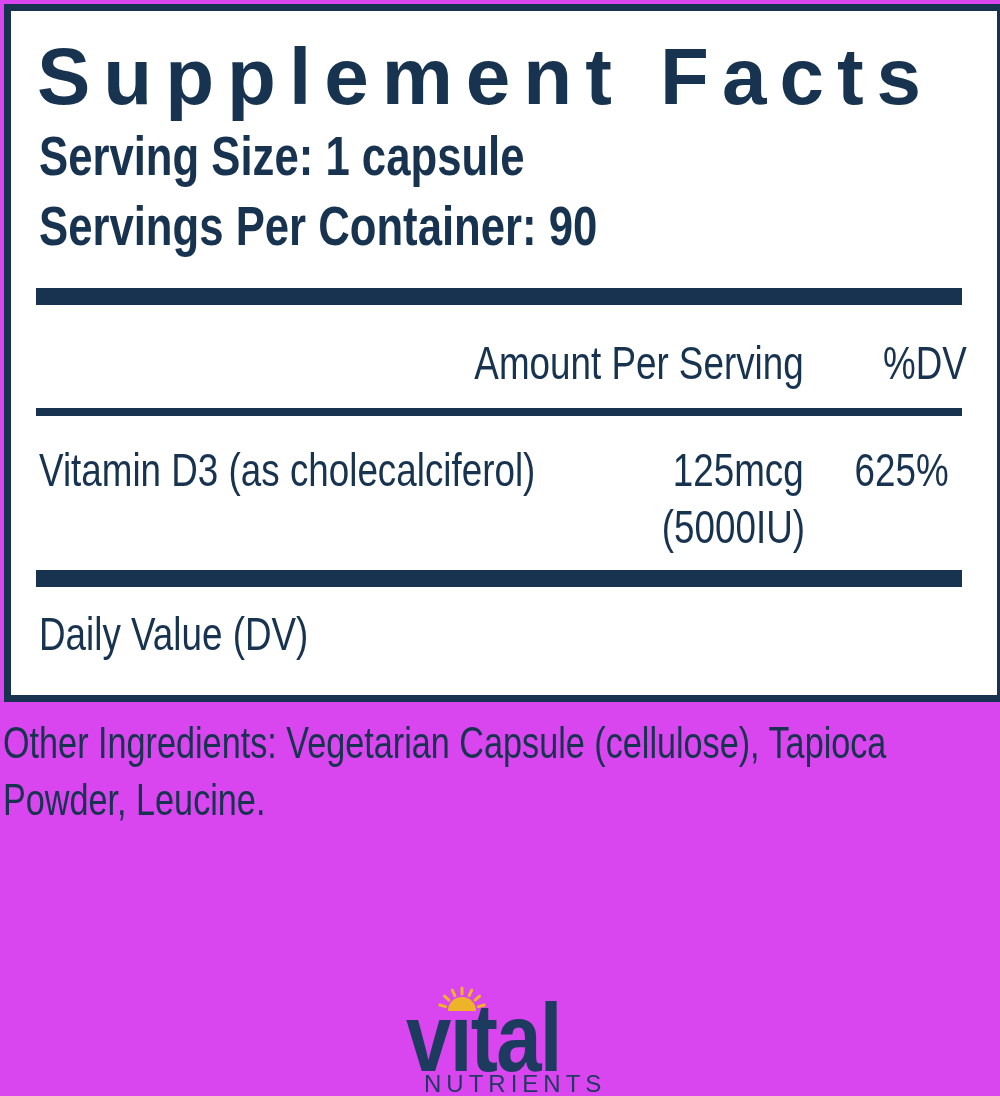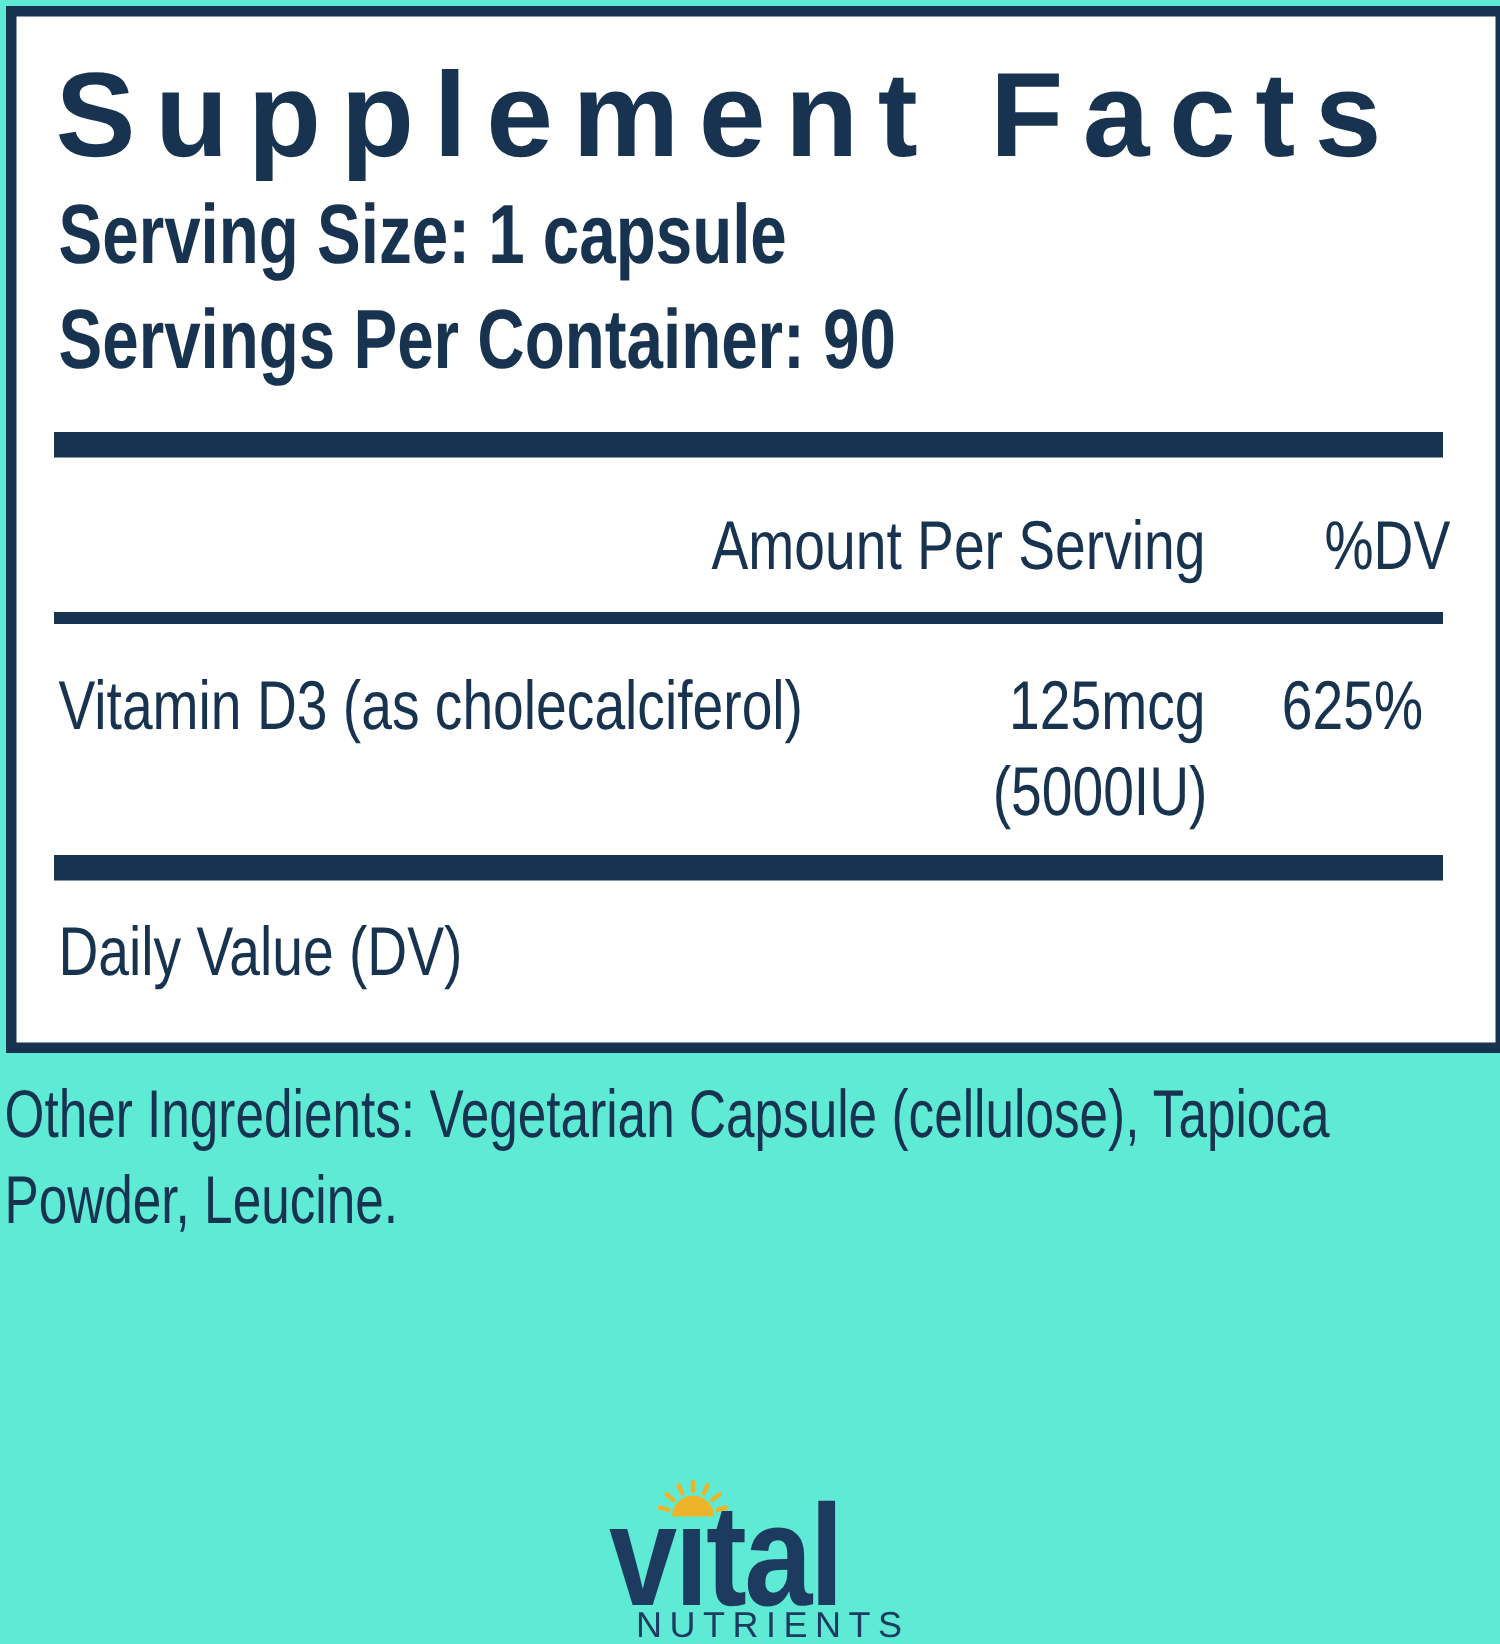--- a/index.html
+++ b/index.html
@@ -6,7 +6,7 @@
   .page{
     position:relative;
     width:1000px;height:1096px;
-    background:#5eead4;
+    background:#d946ef;
     overflow:hidden;
     font-family:"Liberation Sans", sans-serif;
     color:#17334f;

